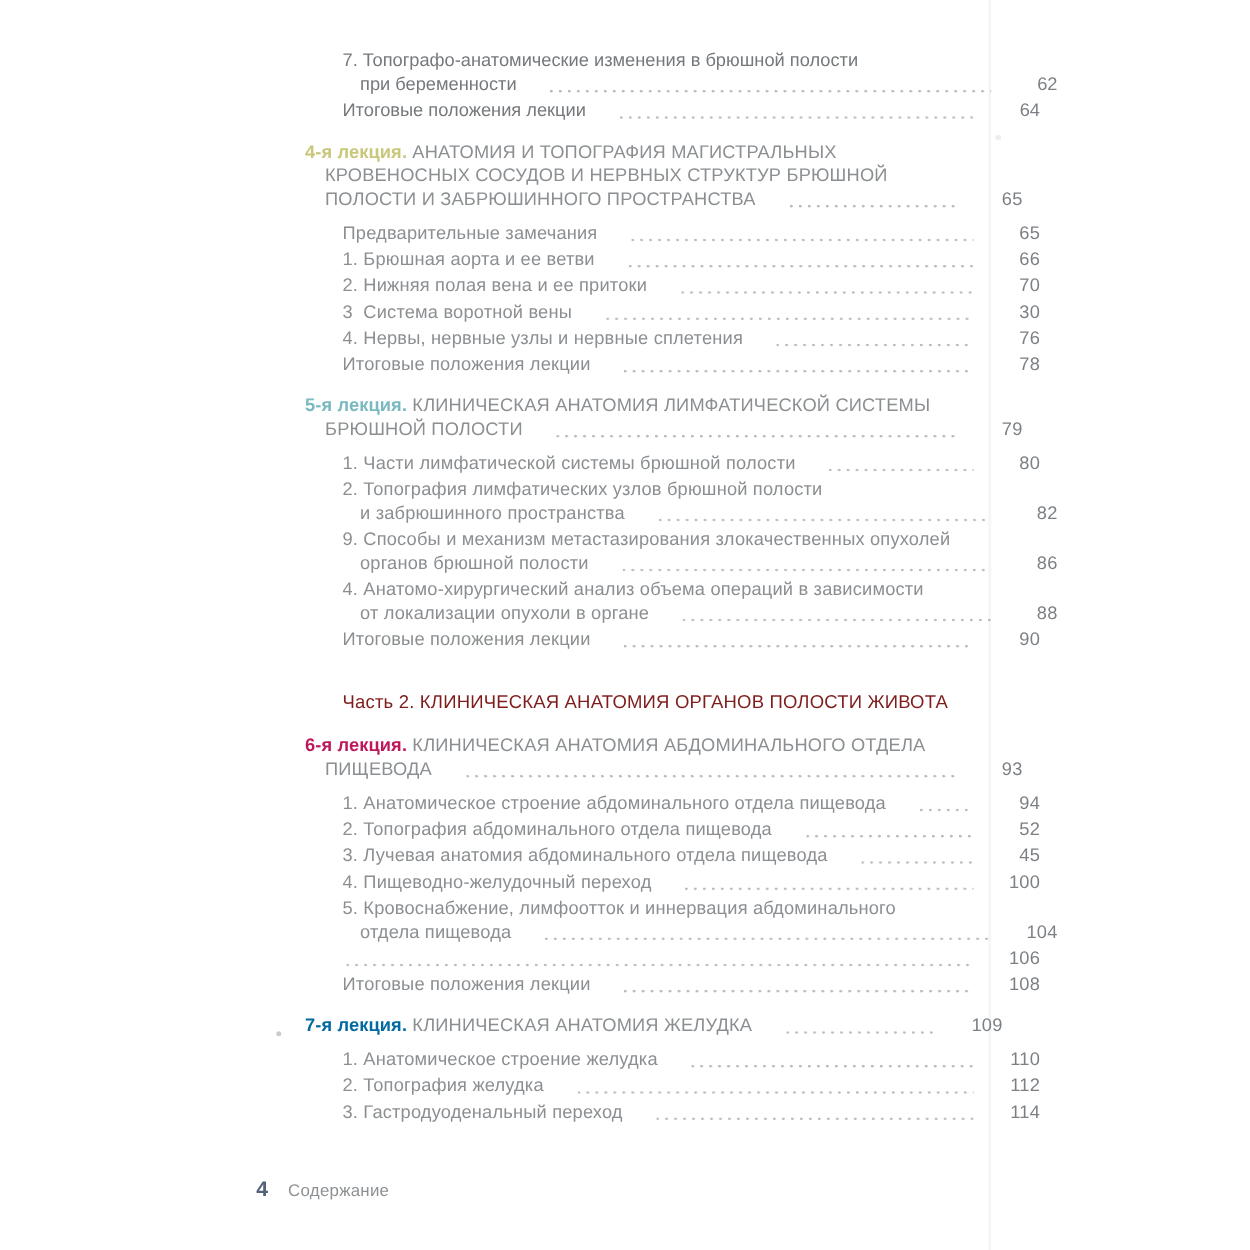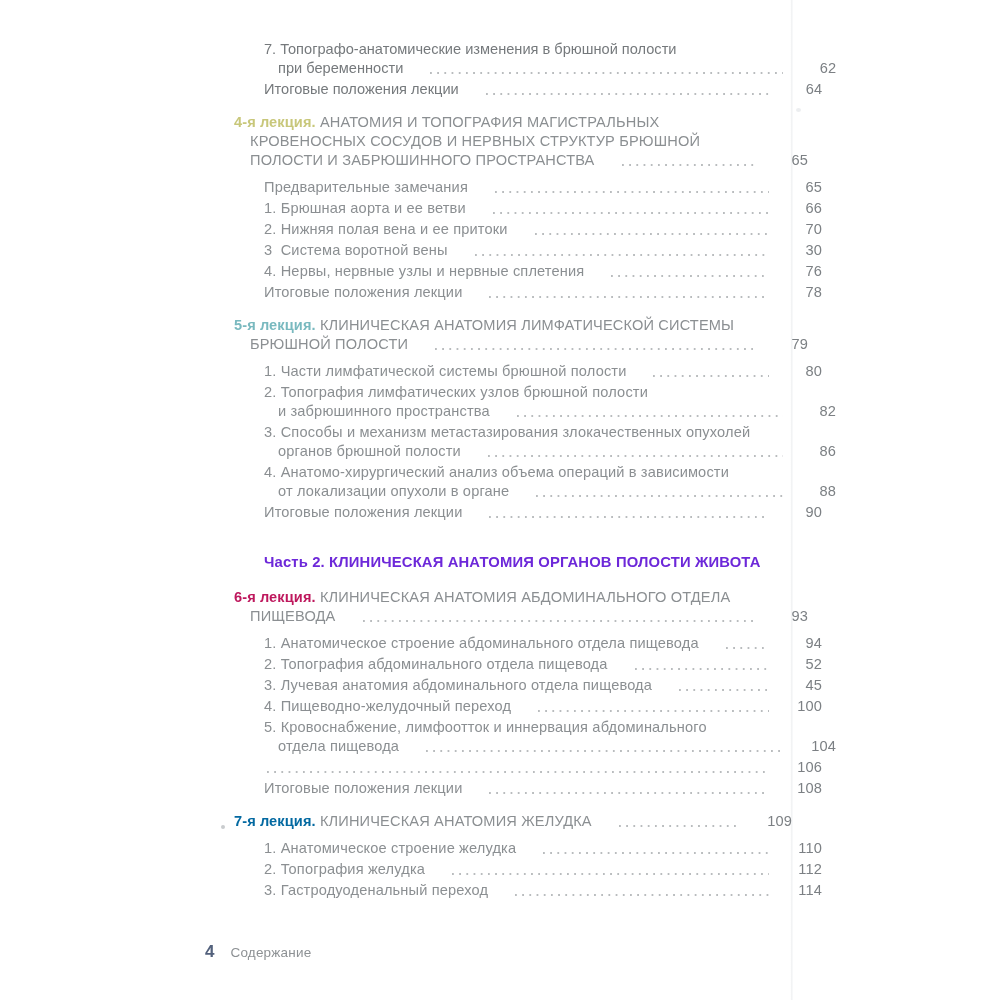--- a/index.html
+++ b/index.html
@@ -42,7 +42,7 @@
 
   #toc {
     position: absolute;
-    left: 234px;
+    left: 244px;
     top: 40px;
     width: 558px;
   }

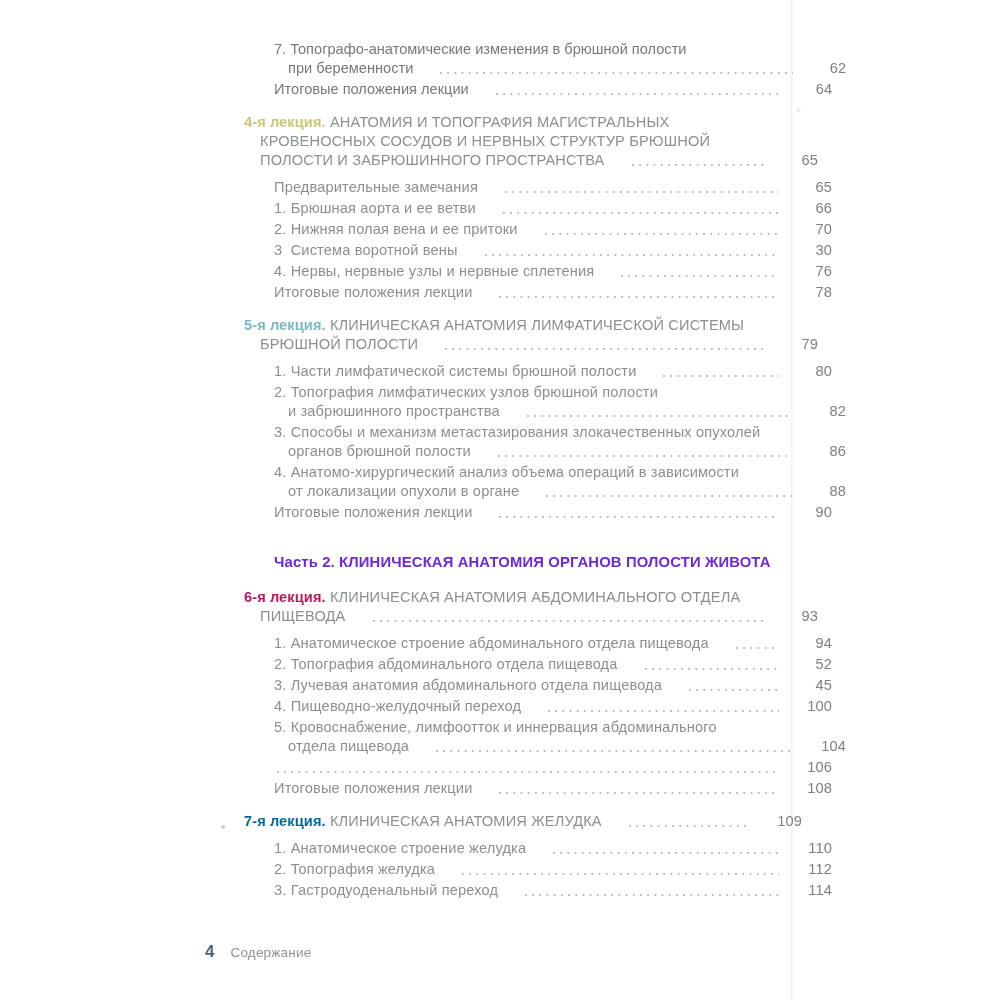--- a/index.html
+++ b/index.html
@@ -270,7 +270,7 @@
             </div>
           </div>
           <div class="group">
-            <div class="cont lvl-item">3. Способы и механизм метастазирования злокачественных опухолей</div>
+            <div class="cont lvl-item">9. Способы и механизм метастазирования злокачественных опухолей</div>
             <div class="row lvl-item-c">
               <span class="txt">органов брюшной полости</span>
               <span class="leader"></span>

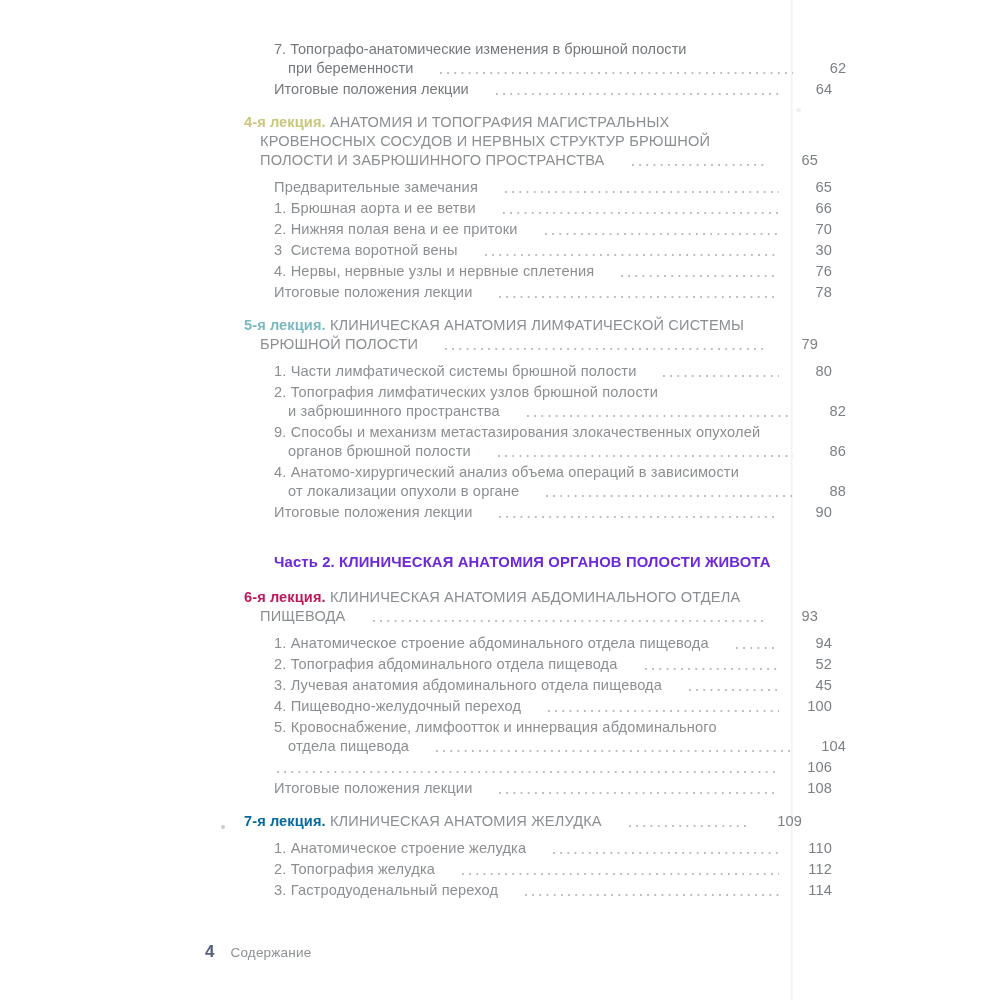--- a/index.html
+++ b/index.html
@@ -129,8 +129,8 @@
     padding-left: 30px;
     font-size: 14.8px;
     line-height: 20px;
-    font-weight: bold;
-    color: #6d28d9;
+    font-weight: normal;
+    color: #7f1d1d;
     letter-spacing: 0.15px;
   }
 

